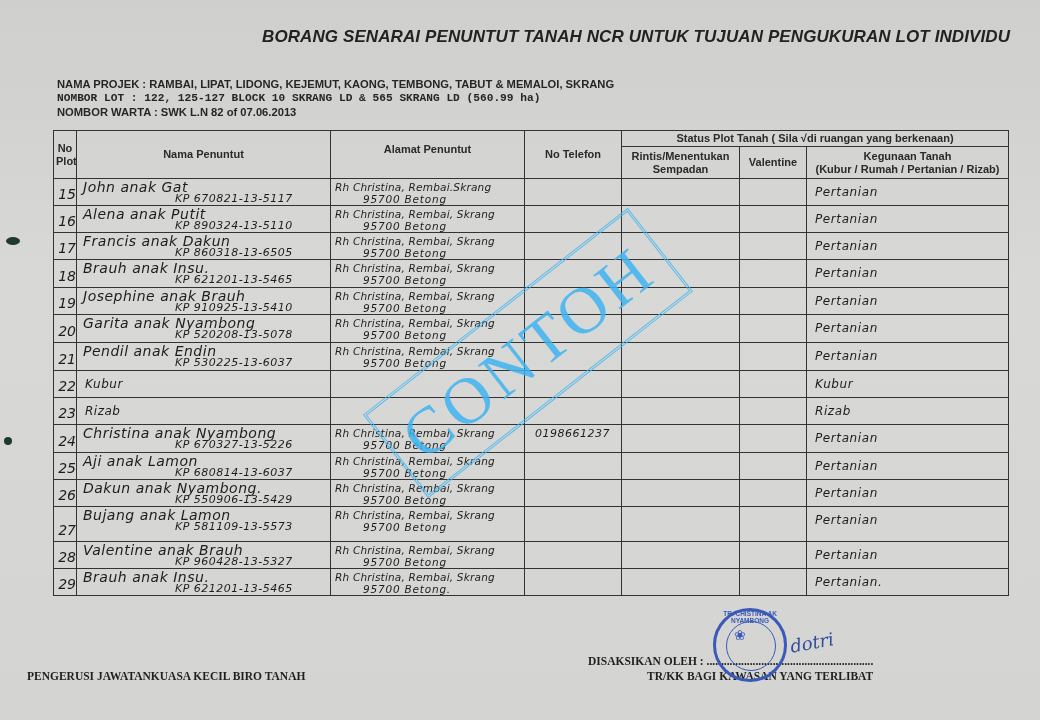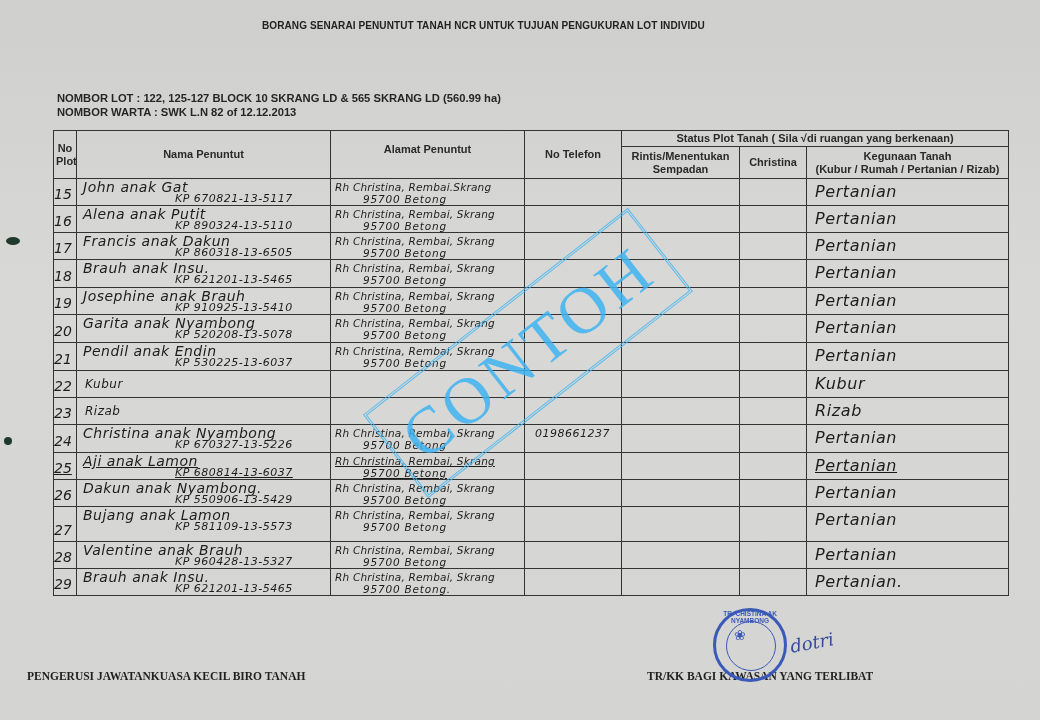--- a/index.html
+++ b/index.html
@@ -19,8 +19,8 @@
     background:#1f3a2c;
   }
   .title {
-    position:absolute; left:262px; top:20px; font-size:10px; font-weight:bold;
-    letter-spacing:0.1px; color:#222;
+    position:absolute; left:262px; top:27px; font-size:17px; font-weight:bold;
+    letter-spacing:0.1px; color:#222;font-style:italic;
   }
   .meta { position:absolute; left:57px; font-size:11.2px; font-weight:bold; color:#262626; }
   table.form {

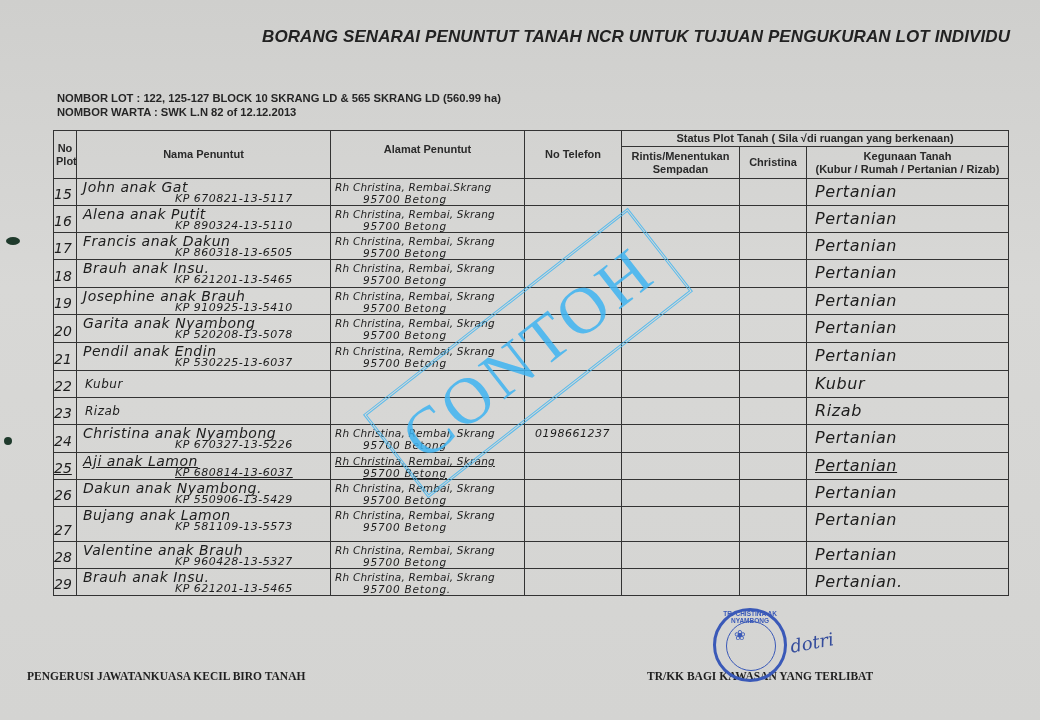--- a/index.html
+++ b/index.html
@@ -85,6 +85,7 @@
   <div class="binder-hole" style="left:4px; top:437px; width:8px;"></div>
 
   <div class="title">BORANG SENARAI PENUNTUT TANAH NCR UNTUK TUJUAN PENGUKURAN LOT INDIVIDU</div>
+  <div class="meta" style="top:78px;">NAMA PROJEK : RAMBAI, LIPAT, LIDONG, KEJEMUT, KAONG, TEMBONG, TABUT &amp; MEMALOI, SKRANG</div>
   <div class="meta" style="top:92px;">NOMBOR LOT : 122, 125-127 BLOCK 10 SKRANG LD &amp; 565 SKRANG LD (560.99 ha)</div>
   <div class="meta" style="top:106px;">NOMBOR WARTA : SWK L.N 82 of 12.12.2013</div>
 

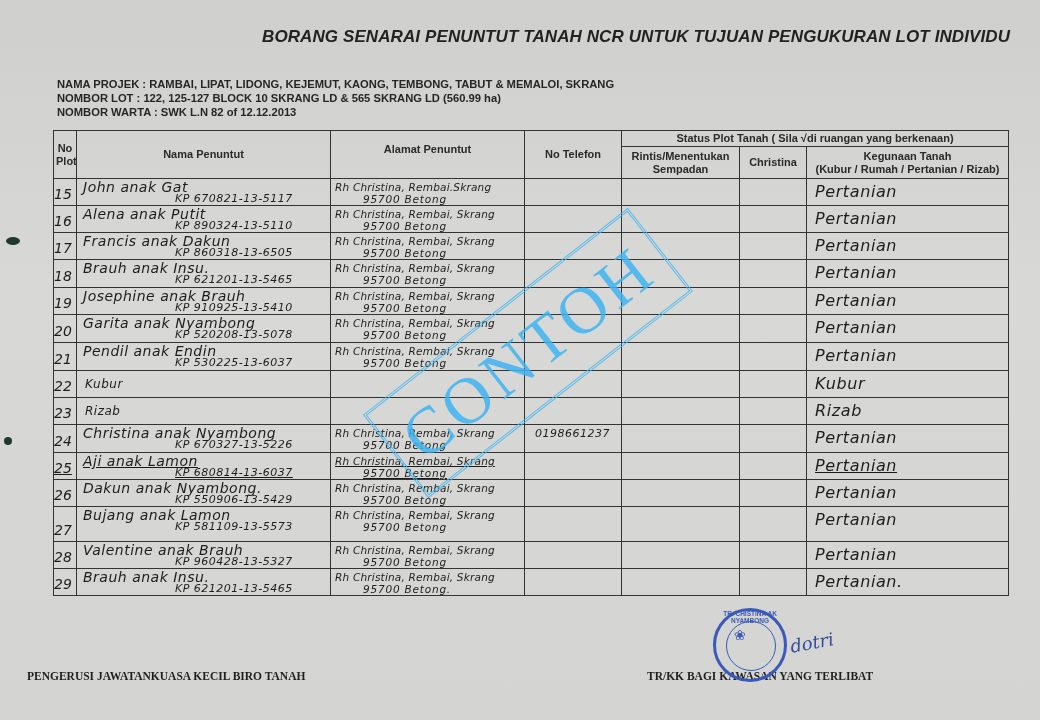--- a/index.html
+++ b/index.html
@@ -86,7 +86,7 @@
 
   <div class="title">BORANG SENARAI PENUNTUT TANAH NCR UNTUK TUJUAN PENGUKURAN LOT INDIVIDU</div>
   <div class="meta" style="top:78px;">NAMA PROJEK : RAMBAI, LIPAT, LIDONG, KEJEMUT, KAONG, TEMBONG, TABUT &amp; MEMALOI, SKRANG</div>
-  <div class="meta" style="top:92px;">NOMBOR LOT : 122, 125-127 BLOCK 10 SKRANG LD &amp; 565 SKRANG LD (560.99 ha)</div>
+  <div class="meta" style="top:92px;font-family:Liberation Mono, monospace;">NOMBOR LOT : 122, 125-127 BLOCK 10 SKRANG LD &amp; 565 SKRANG LD (560.99 ha)</div>
   <div class="meta" style="top:106px;">NOMBOR WARTA : SWK L.N 82 of 12.12.2013</div>
 
   <table class="form">

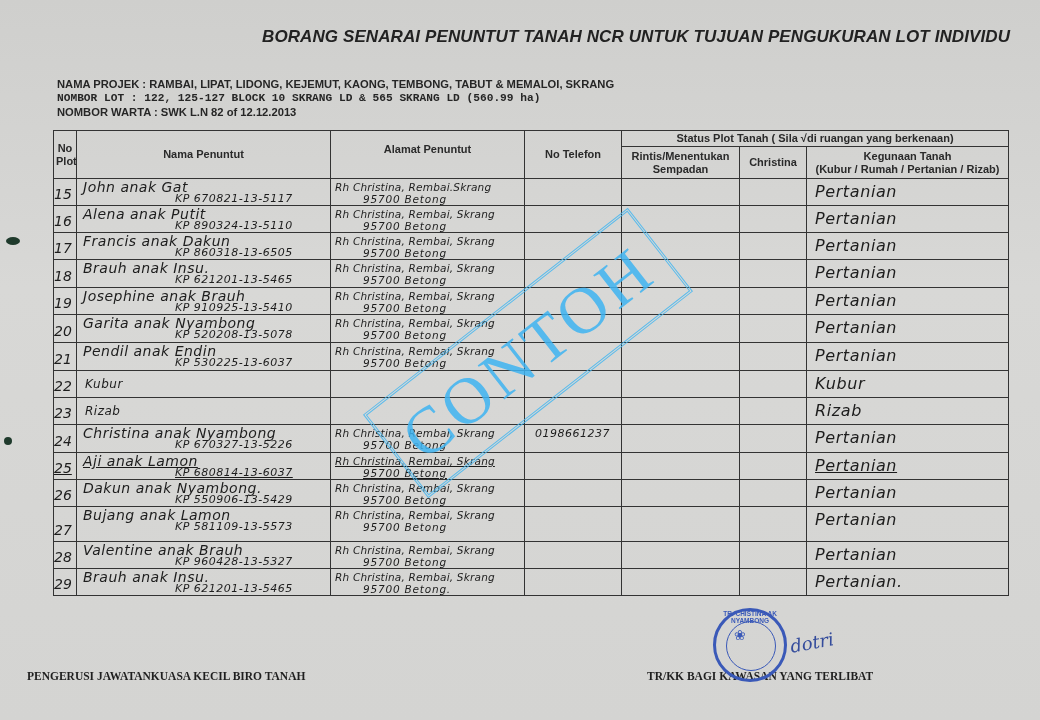--- a/index.html
+++ b/index.html
@@ -87,7 +87,7 @@
   <div class="title">BORANG SENARAI PENUNTUT TANAH NCR UNTUK TUJUAN PENGUKURAN LOT INDIVIDU</div>
   <div class="meta" style="top:78px;">NAMA PROJEK : RAMBAI, LIPAT, LIDONG, KEJEMUT, KAONG, TEMBONG, TABUT &amp; MEMALOI, SKRANG</div>
   <div class="meta" style="top:92px;font-family:Liberation Mono, monospace;">NOMBOR LOT : 122, 125-127 BLOCK 10 SKRANG LD &amp; 565 SKRANG LD (560.99 ha)</div>
-  <div class="meta" style="top:106px;">NOMBOR WARTA : SWK L.N 82 of 12.12.2013</div>
+  <div class="meta" style="top:106px;">NOMBOR WARTA : SWK L.N 82 of 07.06.2013</div>
 
   <table class="form">
     <colgroup>

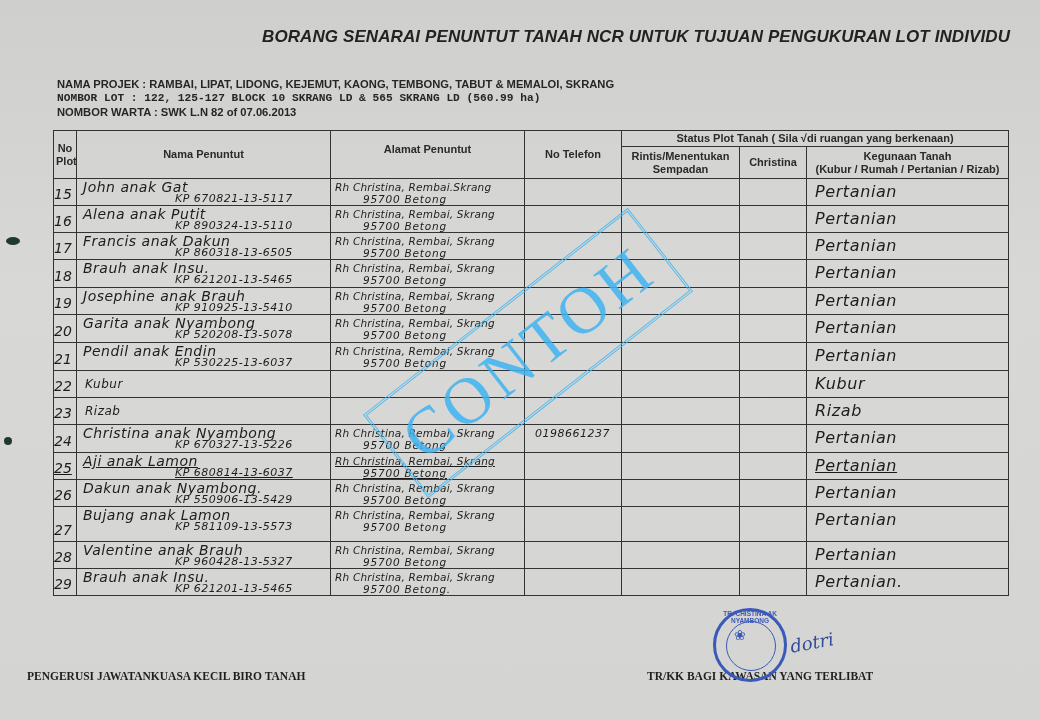--- a/index.html
+++ b/index.html
@@ -109,7 +109,7 @@
       </tr>
       <tr style="height:32px">
         <th>Rintis/Menentukan Sempadan</th>
-        <th>Christina</th>
+        <th>Valentine</th>
         <th>
           <div>Kegunaan Tanah</div>
           <div>(Kubur / Rumah / Pertanian / Rizab)</div>

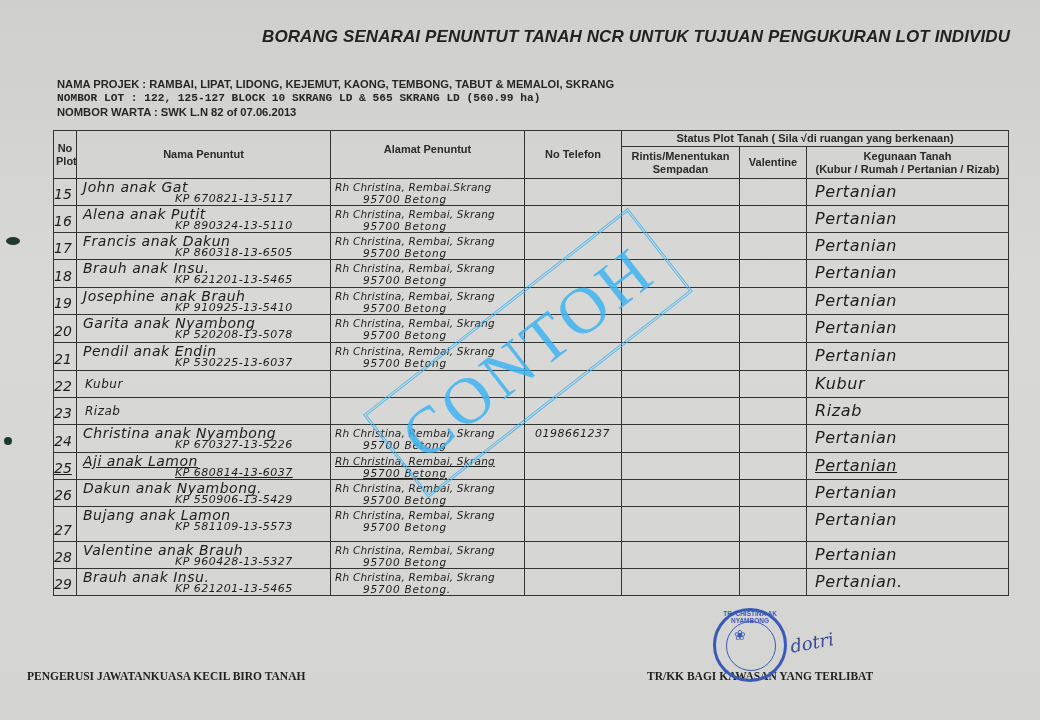--- a/index.html
+++ b/index.html
@@ -42,7 +42,7 @@
     font-size:10.5px; color:#1d1d1d;
     vertical-align:top;
   }
-  .no-cell { font-size:14px !important; text-align:left; vertical-align:bottom !important; padding-bottom:3px !important; }
+  .no-cell { font-size:14px !important; text-align:right; vertical-align:bottom !important; padding-bottom:3px !important; }
   .name-line { padding-left:6px; font-size:14px; line-height:12px; margin-top:2px; letter-spacing:0.5px; }
   .ic-line { padding-left:98px; font-size:11px; line-height:12px; letter-spacing:0.5px; }
   .addr-line1 { padding-left:4px; font-size:10.5px; line-height:12px; margin-top:2px; letter-spacing:0.2px; }

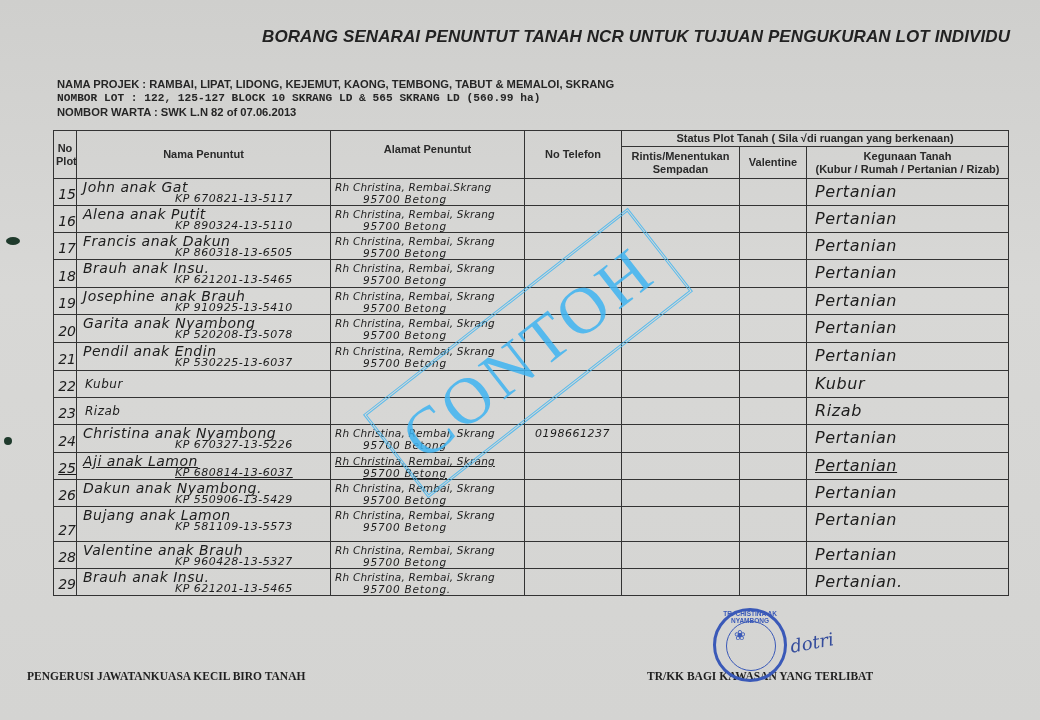--- a/index.html
+++ b/index.html
@@ -49,7 +49,7 @@
   .addr-line2 { padding-left:32px; font-size:10.5px; line-height:12px; letter-spacing:0.8px; }
   .single-name { padding-left:8px; font-size:12px; line-height:26px; letter-spacing:0.5px; }
   .phone { padding-left:10px; font-size:11px; line-height:14px; margin-top:2px; letter-spacing:0.5px; }
-  .usage { padding-left:8px; font-size:16px; line-height:26px; letter-spacing:0.6px; }
+  .usage { padding-left:8px; font-size:12px; line-height:26px; letter-spacing:0.6px; }
   .footer-left { position:absolute; left:27px; font-family:"Liberation Serif", serif; font-weight:bold; font-size:11.5px; color:#1f1f1f; }
   .footer-right { position:absolute; font-family:"Liberation Serif", serif; font-weight:bold; font-size:11.5px; color:#1f1f1f; }
   .stamp {

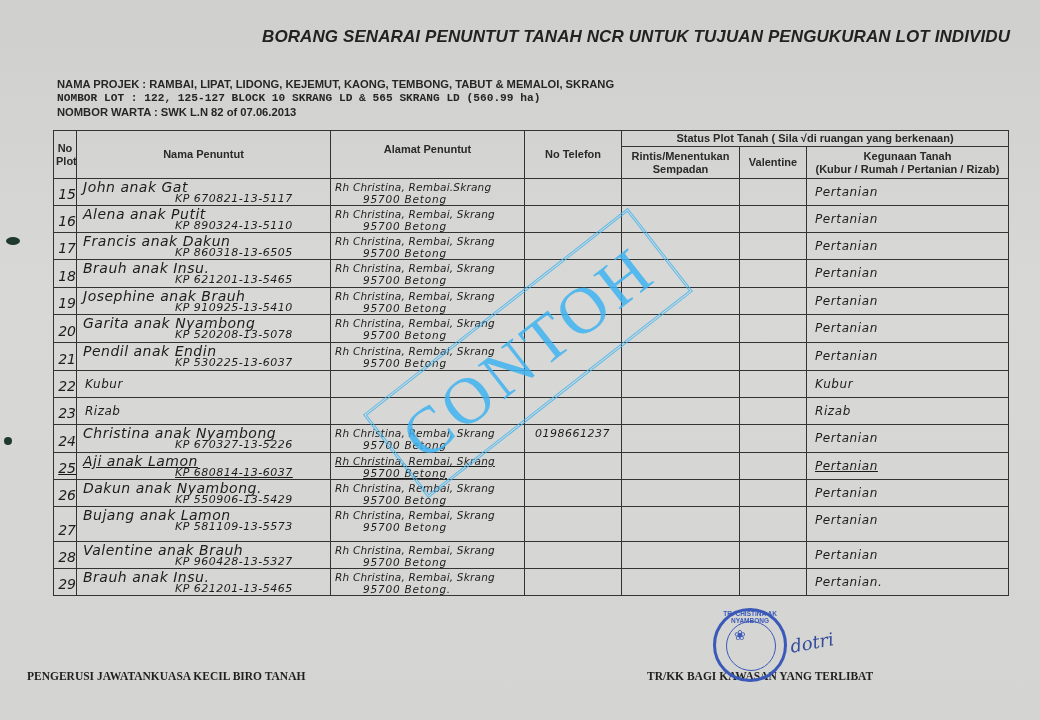--- a/index.html
+++ b/index.html
@@ -305,7 +305,7 @@
             <div class="usage">Pertanian</div>
           </td>
         </tr>
-        <tr style="height: 20px; text-decoration: underline;">
+        <tr style="height: 20px;">
           <td class="no-cell">25</td>
           <td>
             <div class="name-line">Aji anak Lamon</div>

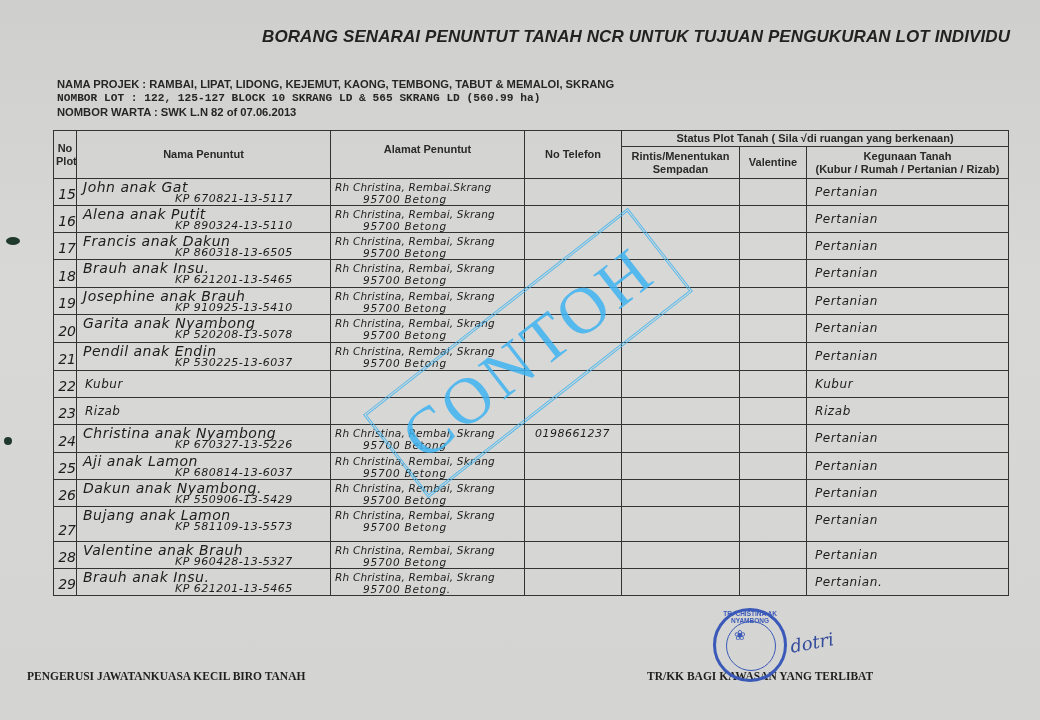--- a/index.html
+++ b/index.html
@@ -406,6 +406,7 @@
   <div class="stamp">CONTOH</div>
 
   <div class="footer-left" style="top:670px;">PENGERUSI JAWATANKUASA KECIL BIRO TANAH</div>
+  <div class="footer-right" style="left:588px; top:655px;">DISAKSIKAN OLEH : ..........................................................</div>
   <div class="footer-right" style="left:647px; top:670px;">TR/KK BAGI KAWASAN YANG TERLIBAT</div>
 
   <div class="seal">

